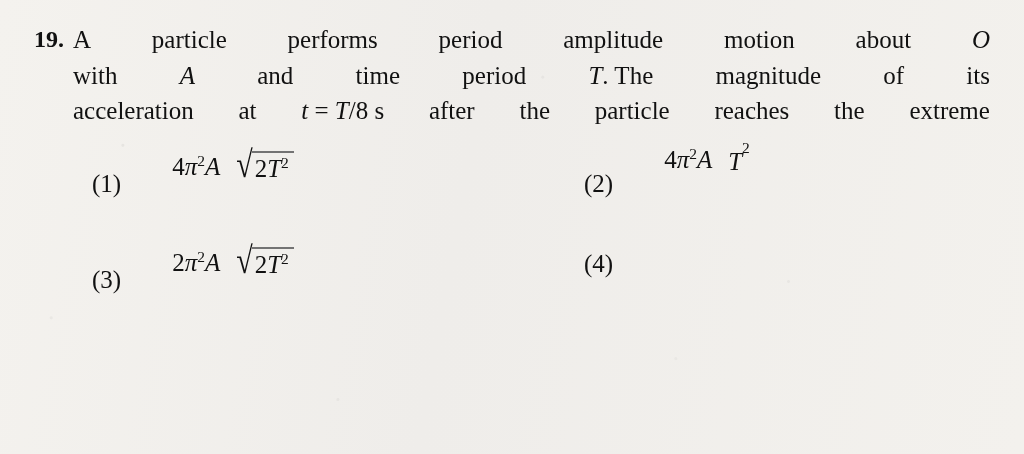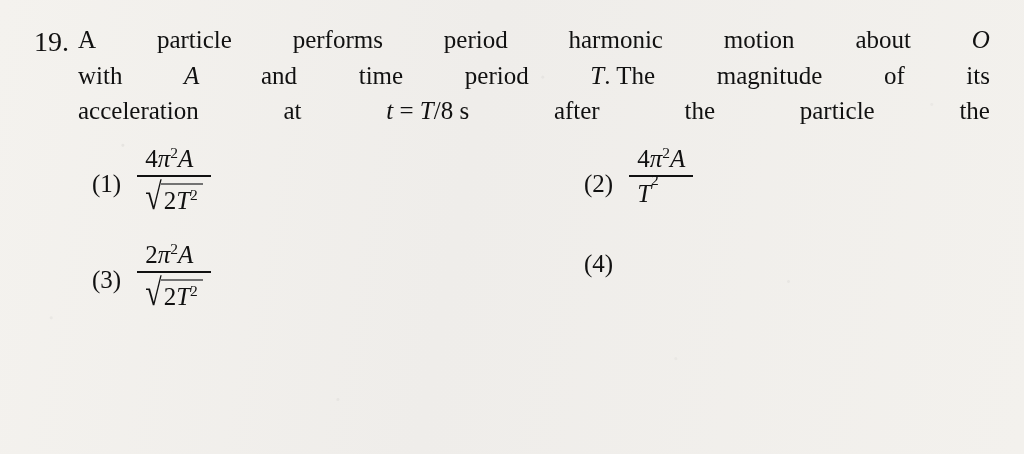--- a/index.html
+++ b/index.html
@@ -42,8 +42,8 @@
     align-items: flex-start;
   }
   .q-number {
-    font-weight: normal;
-    font-size: 28px;
+    font-weight: bold;
+    font-size: 24px;
     line-height: 1.42;
     padding-right: 9px;
     flex: 0 0 auto;

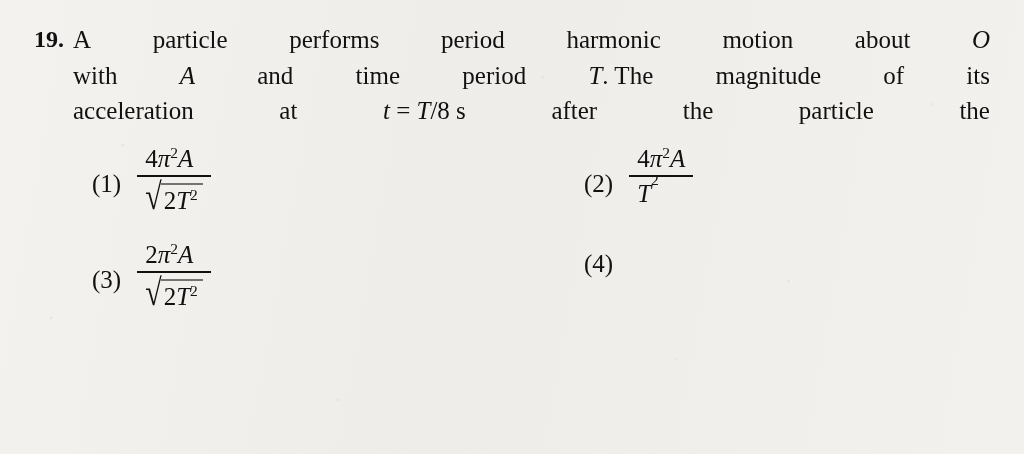--- a/index.html
+++ b/index.html
@@ -160,7 +160,7 @@
           <span>particle</span>
           <span>performs</span>
           <span>period</span>
-          <span>harmonic</span>
+          <span>amplitude</span>
           <span>motion</span>
           <span>about</span>
           <span><i class="v">O</i></span>

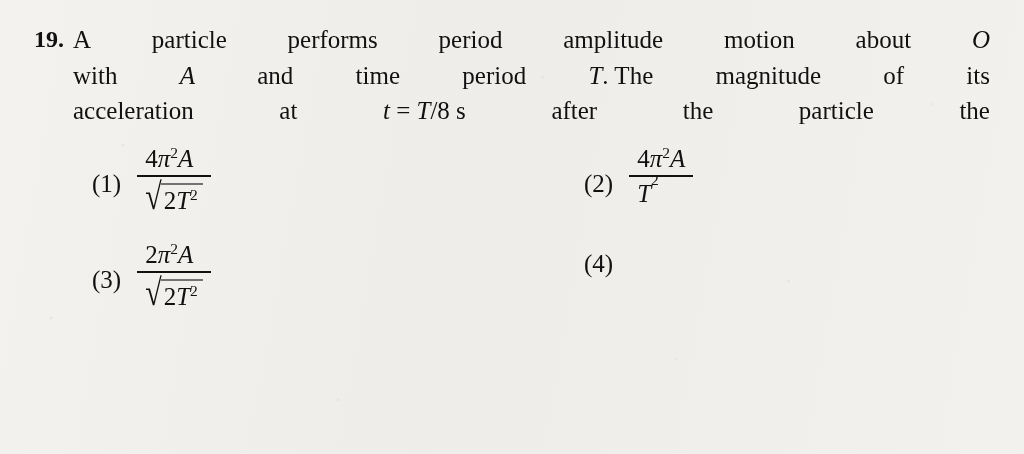--- a/index.html
+++ b/index.html
@@ -183,6 +183,7 @@
           <span>after</span>
           <span>the</span>
           <span>particle</span>
+          <span>reaches</span>
           <span>the</span>
       </span>
     </div>

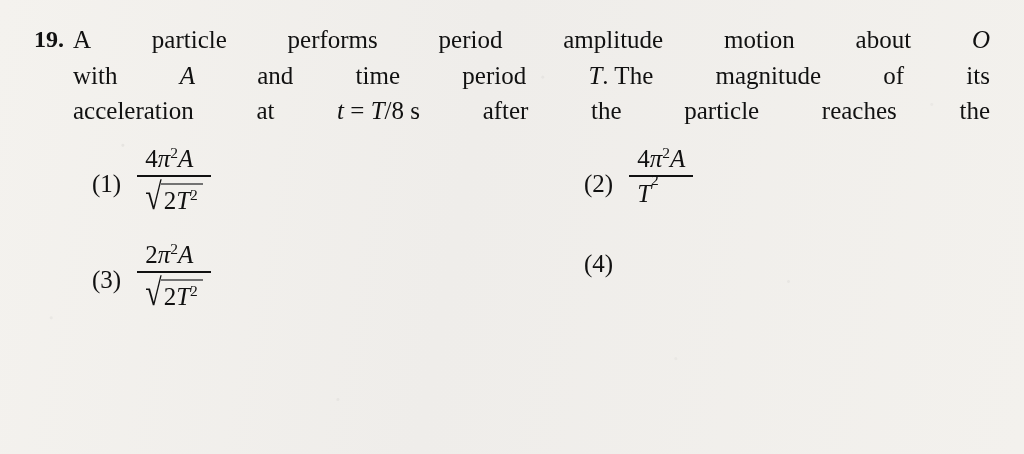--- a/index.html
+++ b/index.html
@@ -185,6 +185,7 @@
           <span>particle</span>
           <span>reaches</span>
           <span>the</span>
+          <span>extreme</span>
       </span>
     </div>
   </div>

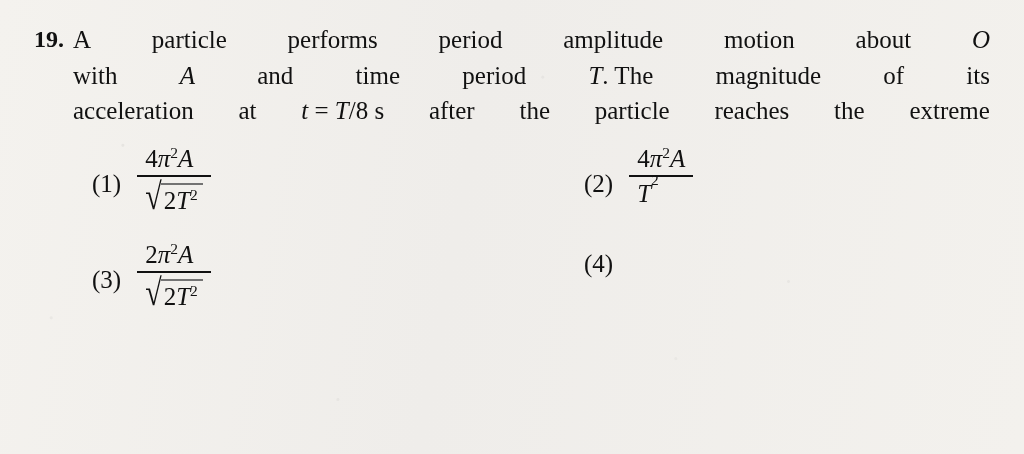--- a/index.html
+++ b/index.html
@@ -98,9 +98,10 @@
   
   .frac {
     display: inline-flex;
-    flex-direction: column;
-    align-items: flex-start;
-    font-size: 25px;
+    flex-direction: row;
+    align-items: flex-end;
+    font-size: 25px;
+    margin-left: 27px;
   }
   .frac .num {
     padding: 0 8px 2px 8px;

